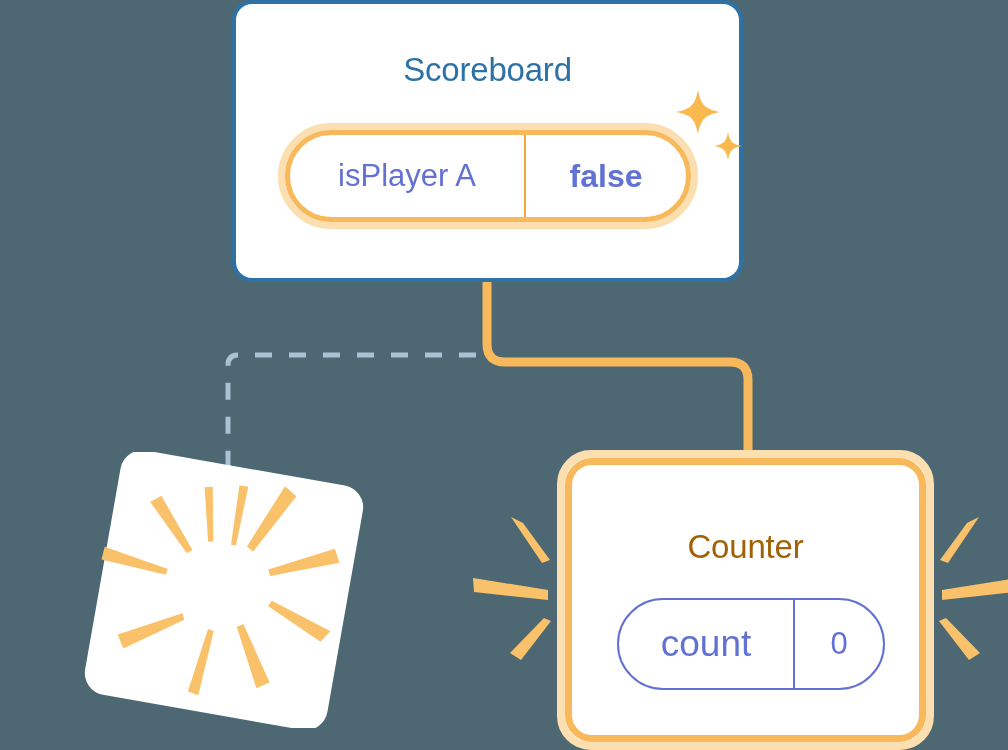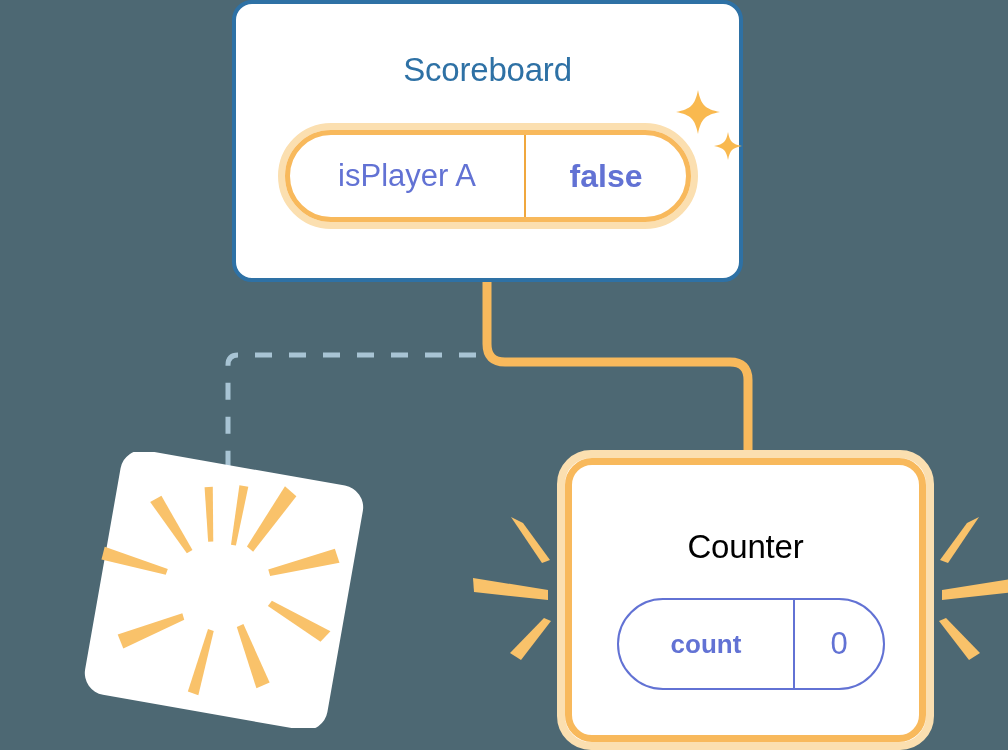--- a/index.html
+++ b/index.html
@@ -154,7 +154,7 @@
     top: 63px;
     text-align: center;
     font-size: 33px;
-    color: #000000;
+    color: #a16207;
     letter-spacing: -0.2px;
   }
   #count-pill {

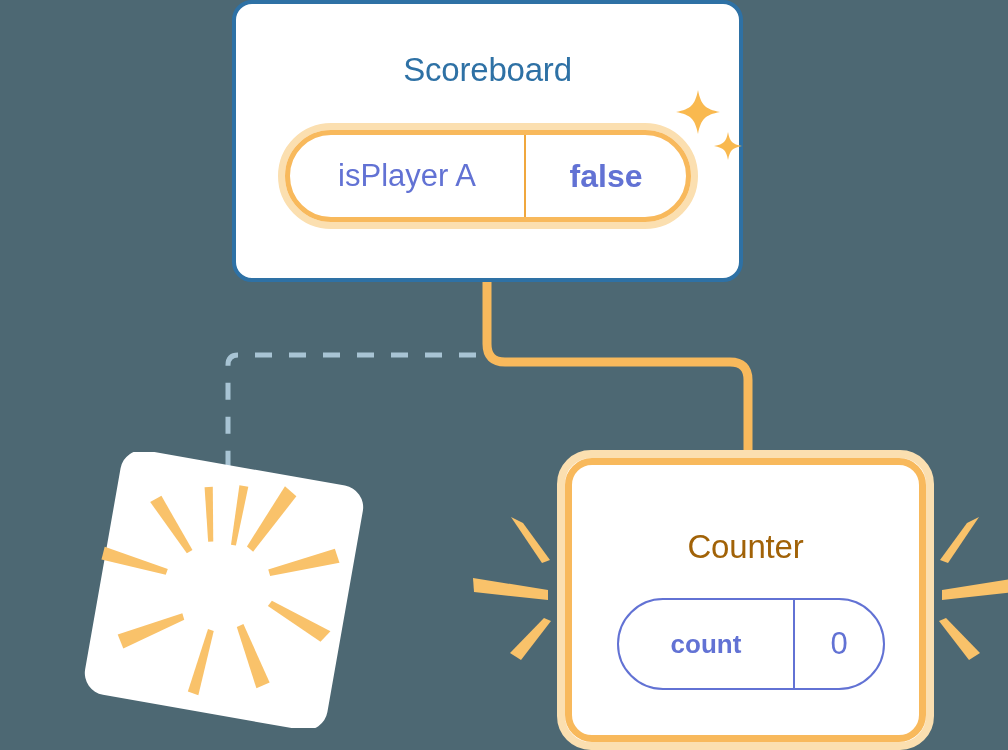--- a/index.html
+++ b/index.html
@@ -176,9 +176,8 @@
     display: flex;
     align-items: center;
     justify-content: center;
-    font-size: 26px;
-    color: #6272d4;
-    font-weight: bold;
+    font-size: 37px;
+    color: #6272d4;
   }
   .pill-sep-purple {
     width: 2px;

